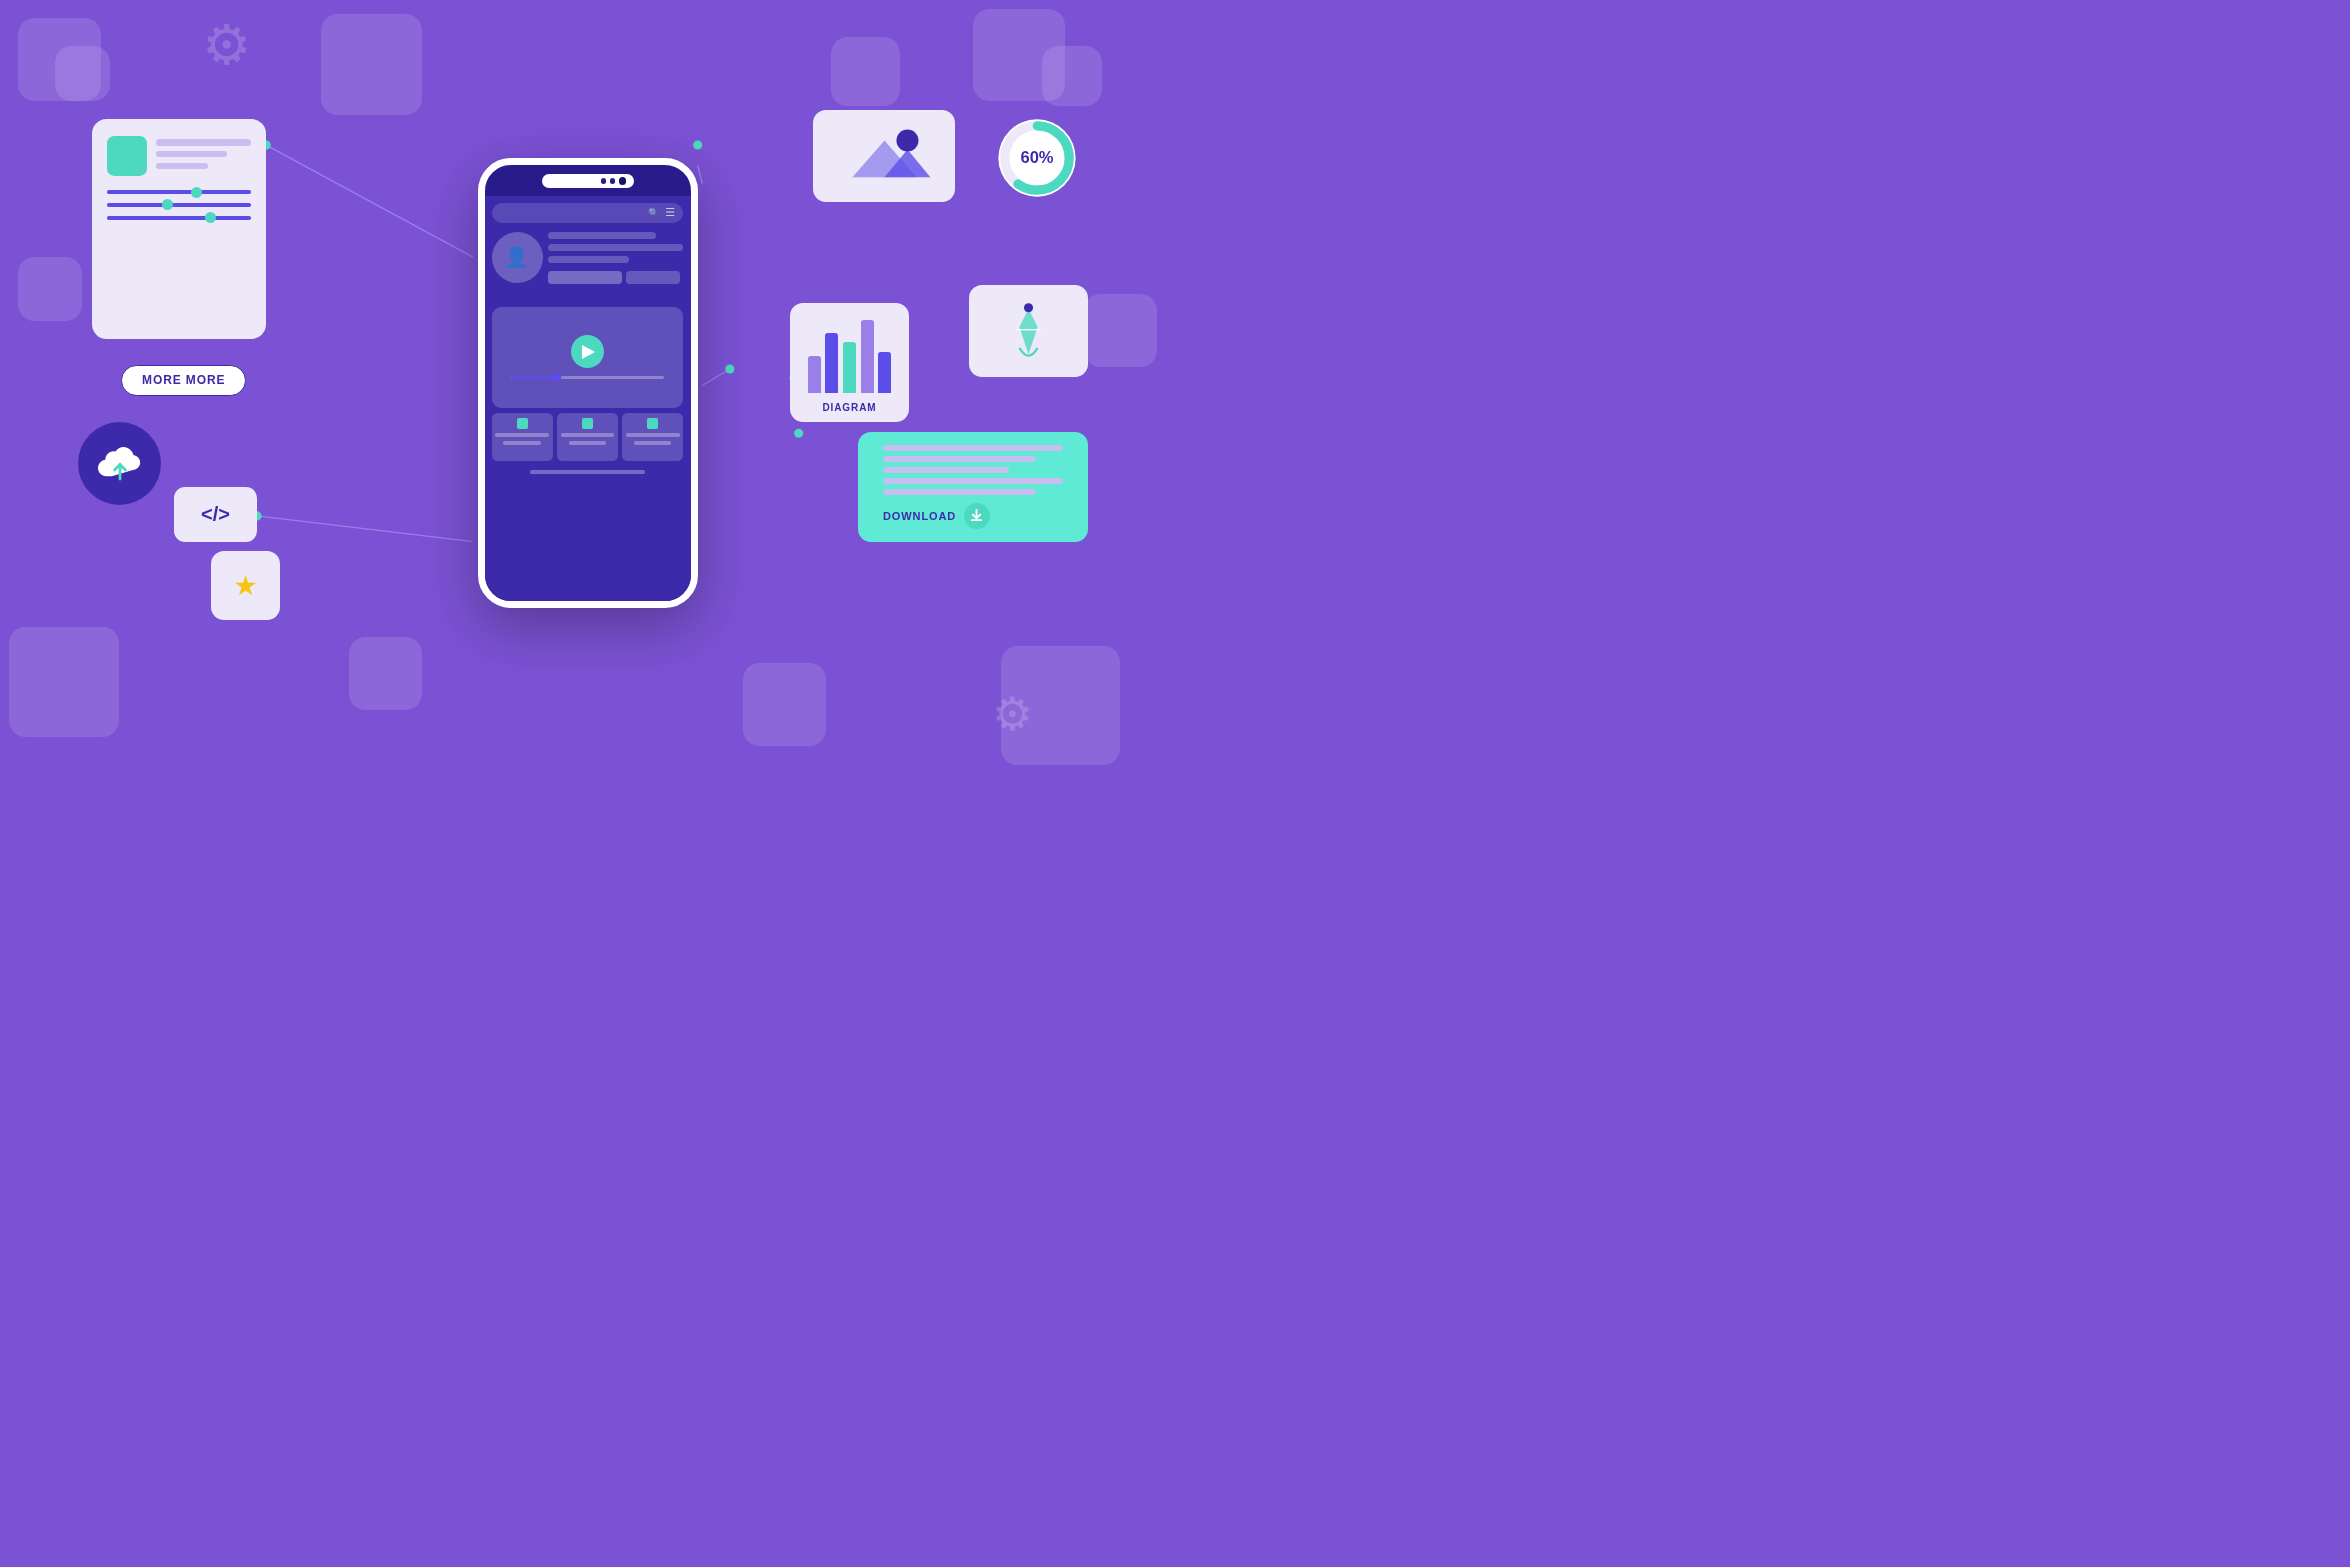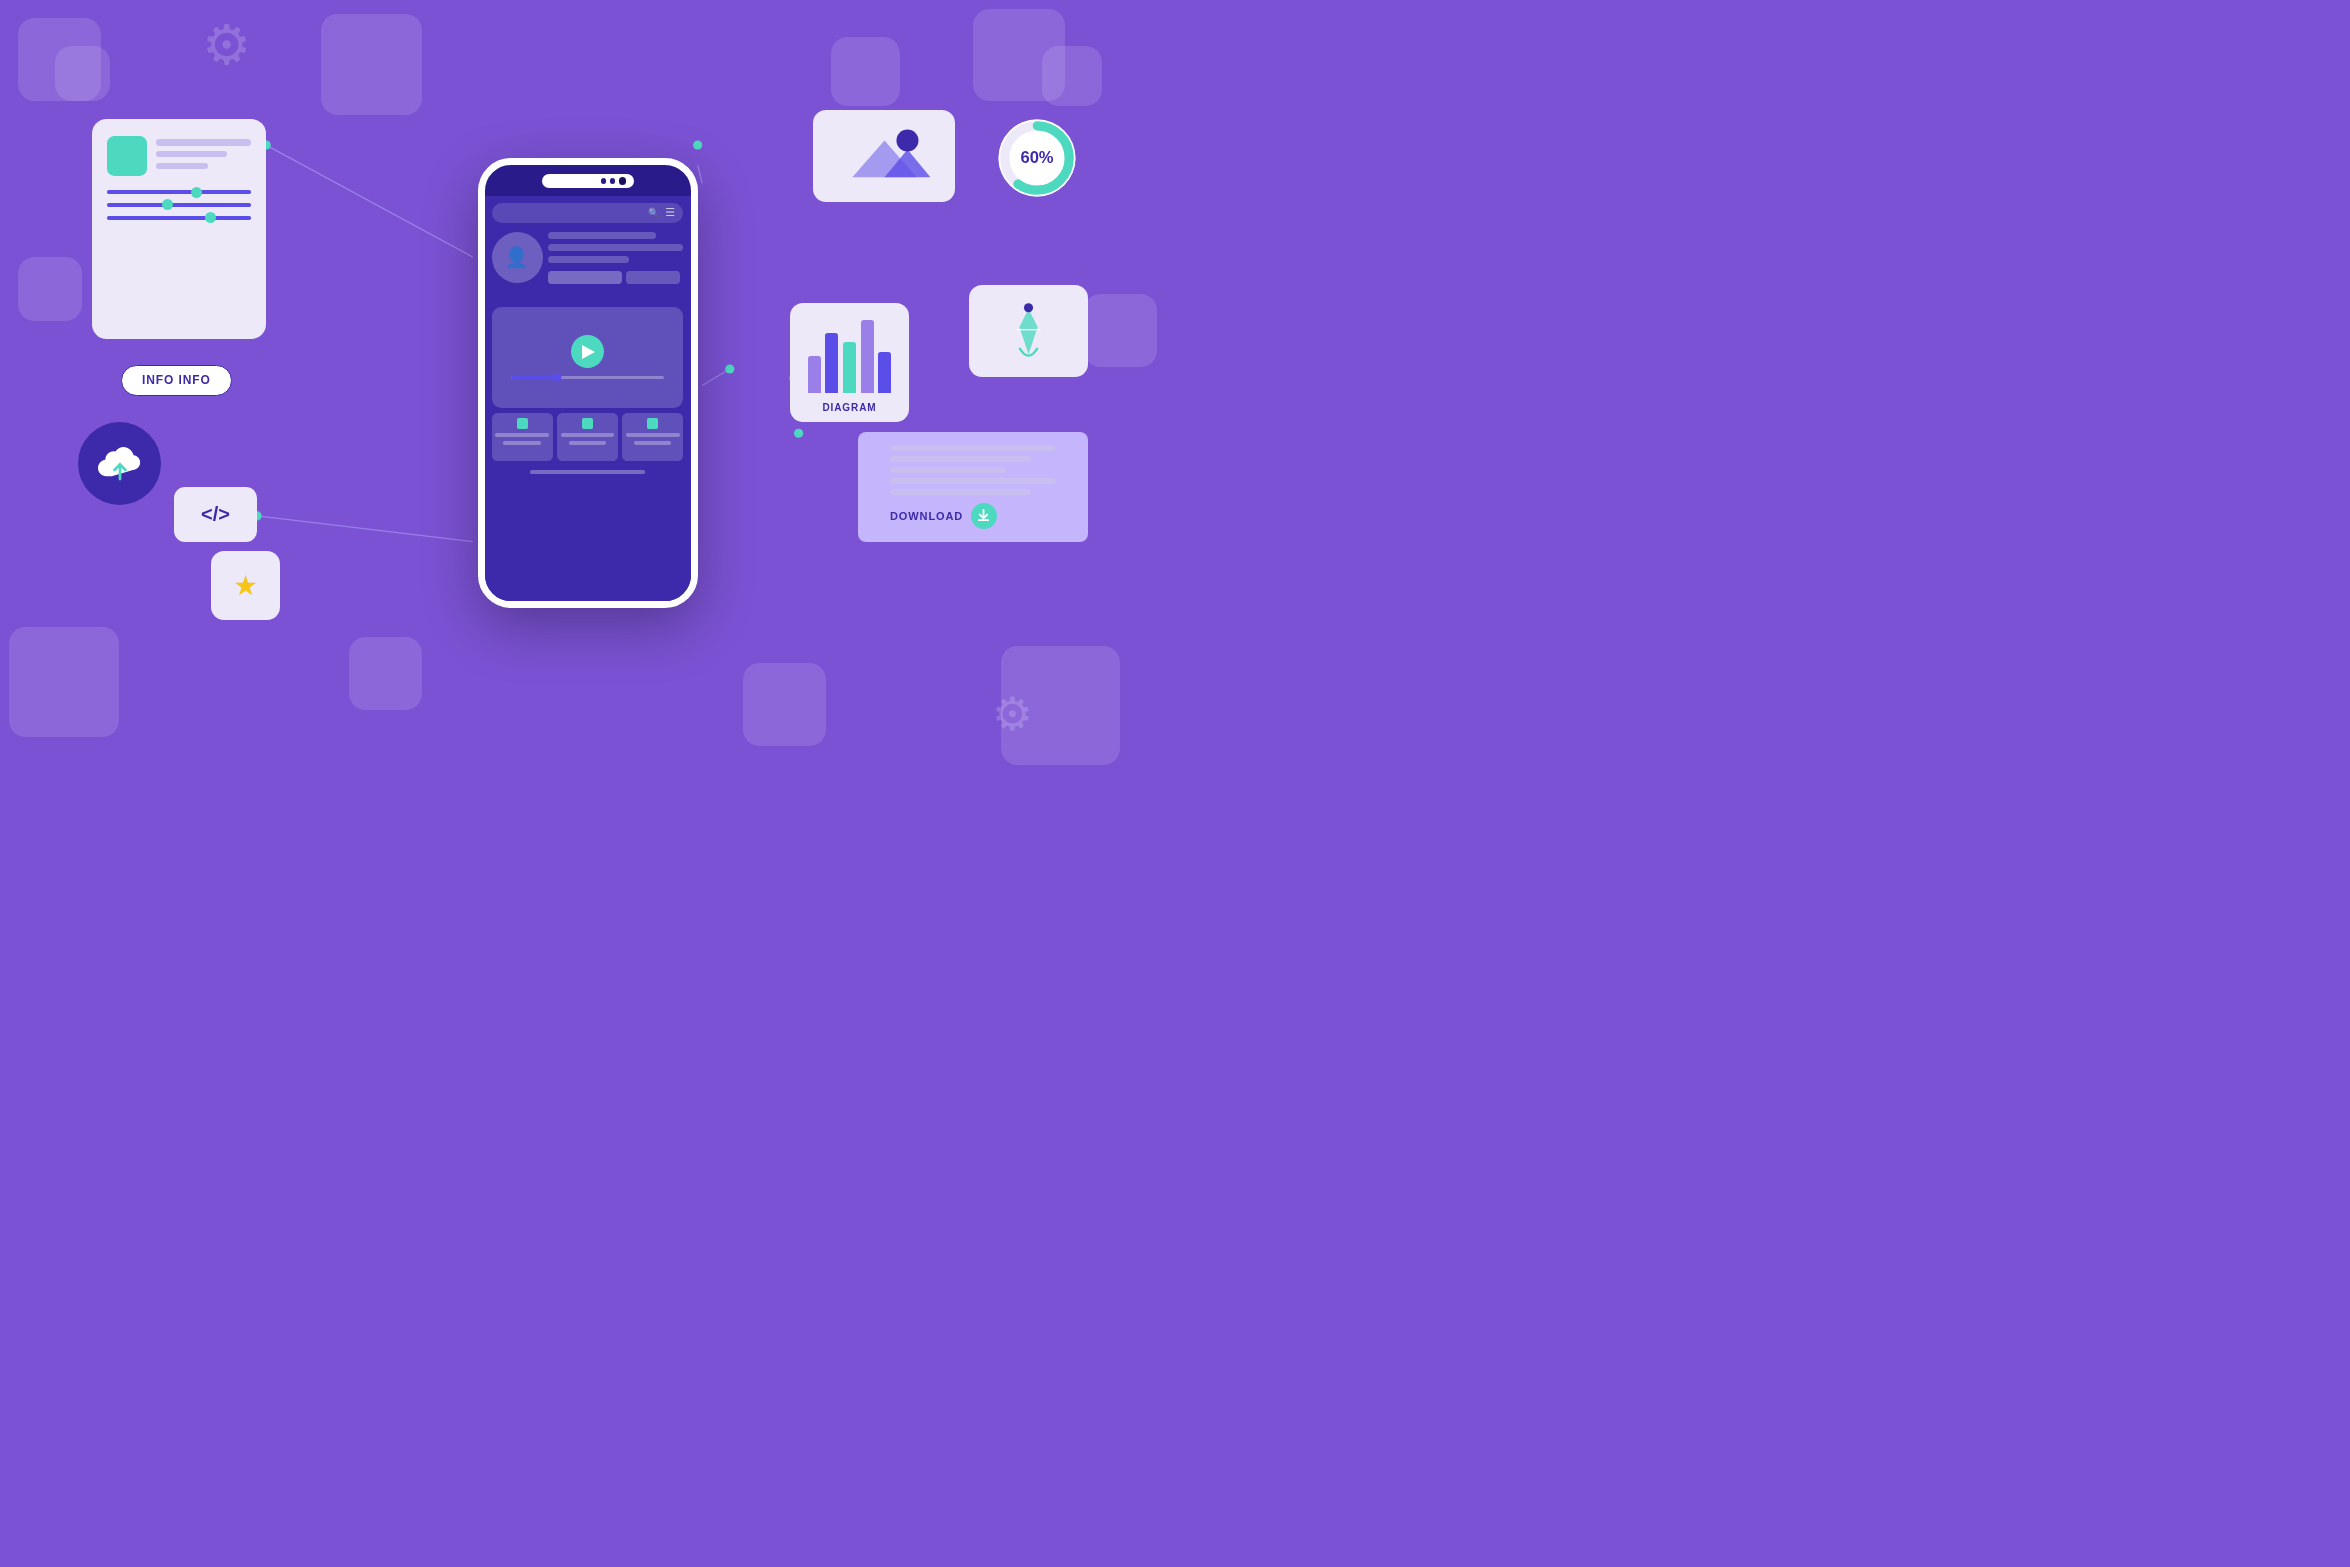--- a/index.html
+++ b/index.html
@@ -530,7 +530,7 @@
   </div>
 </div>
 
-<button class="more-info-btn">INFO INFO</button>
+<button class="more-info-btn">MORE MORE</button>
 
 <div class="cloud-circle">
   <svg width="44" height="39" viewBox="0 0 48 42">

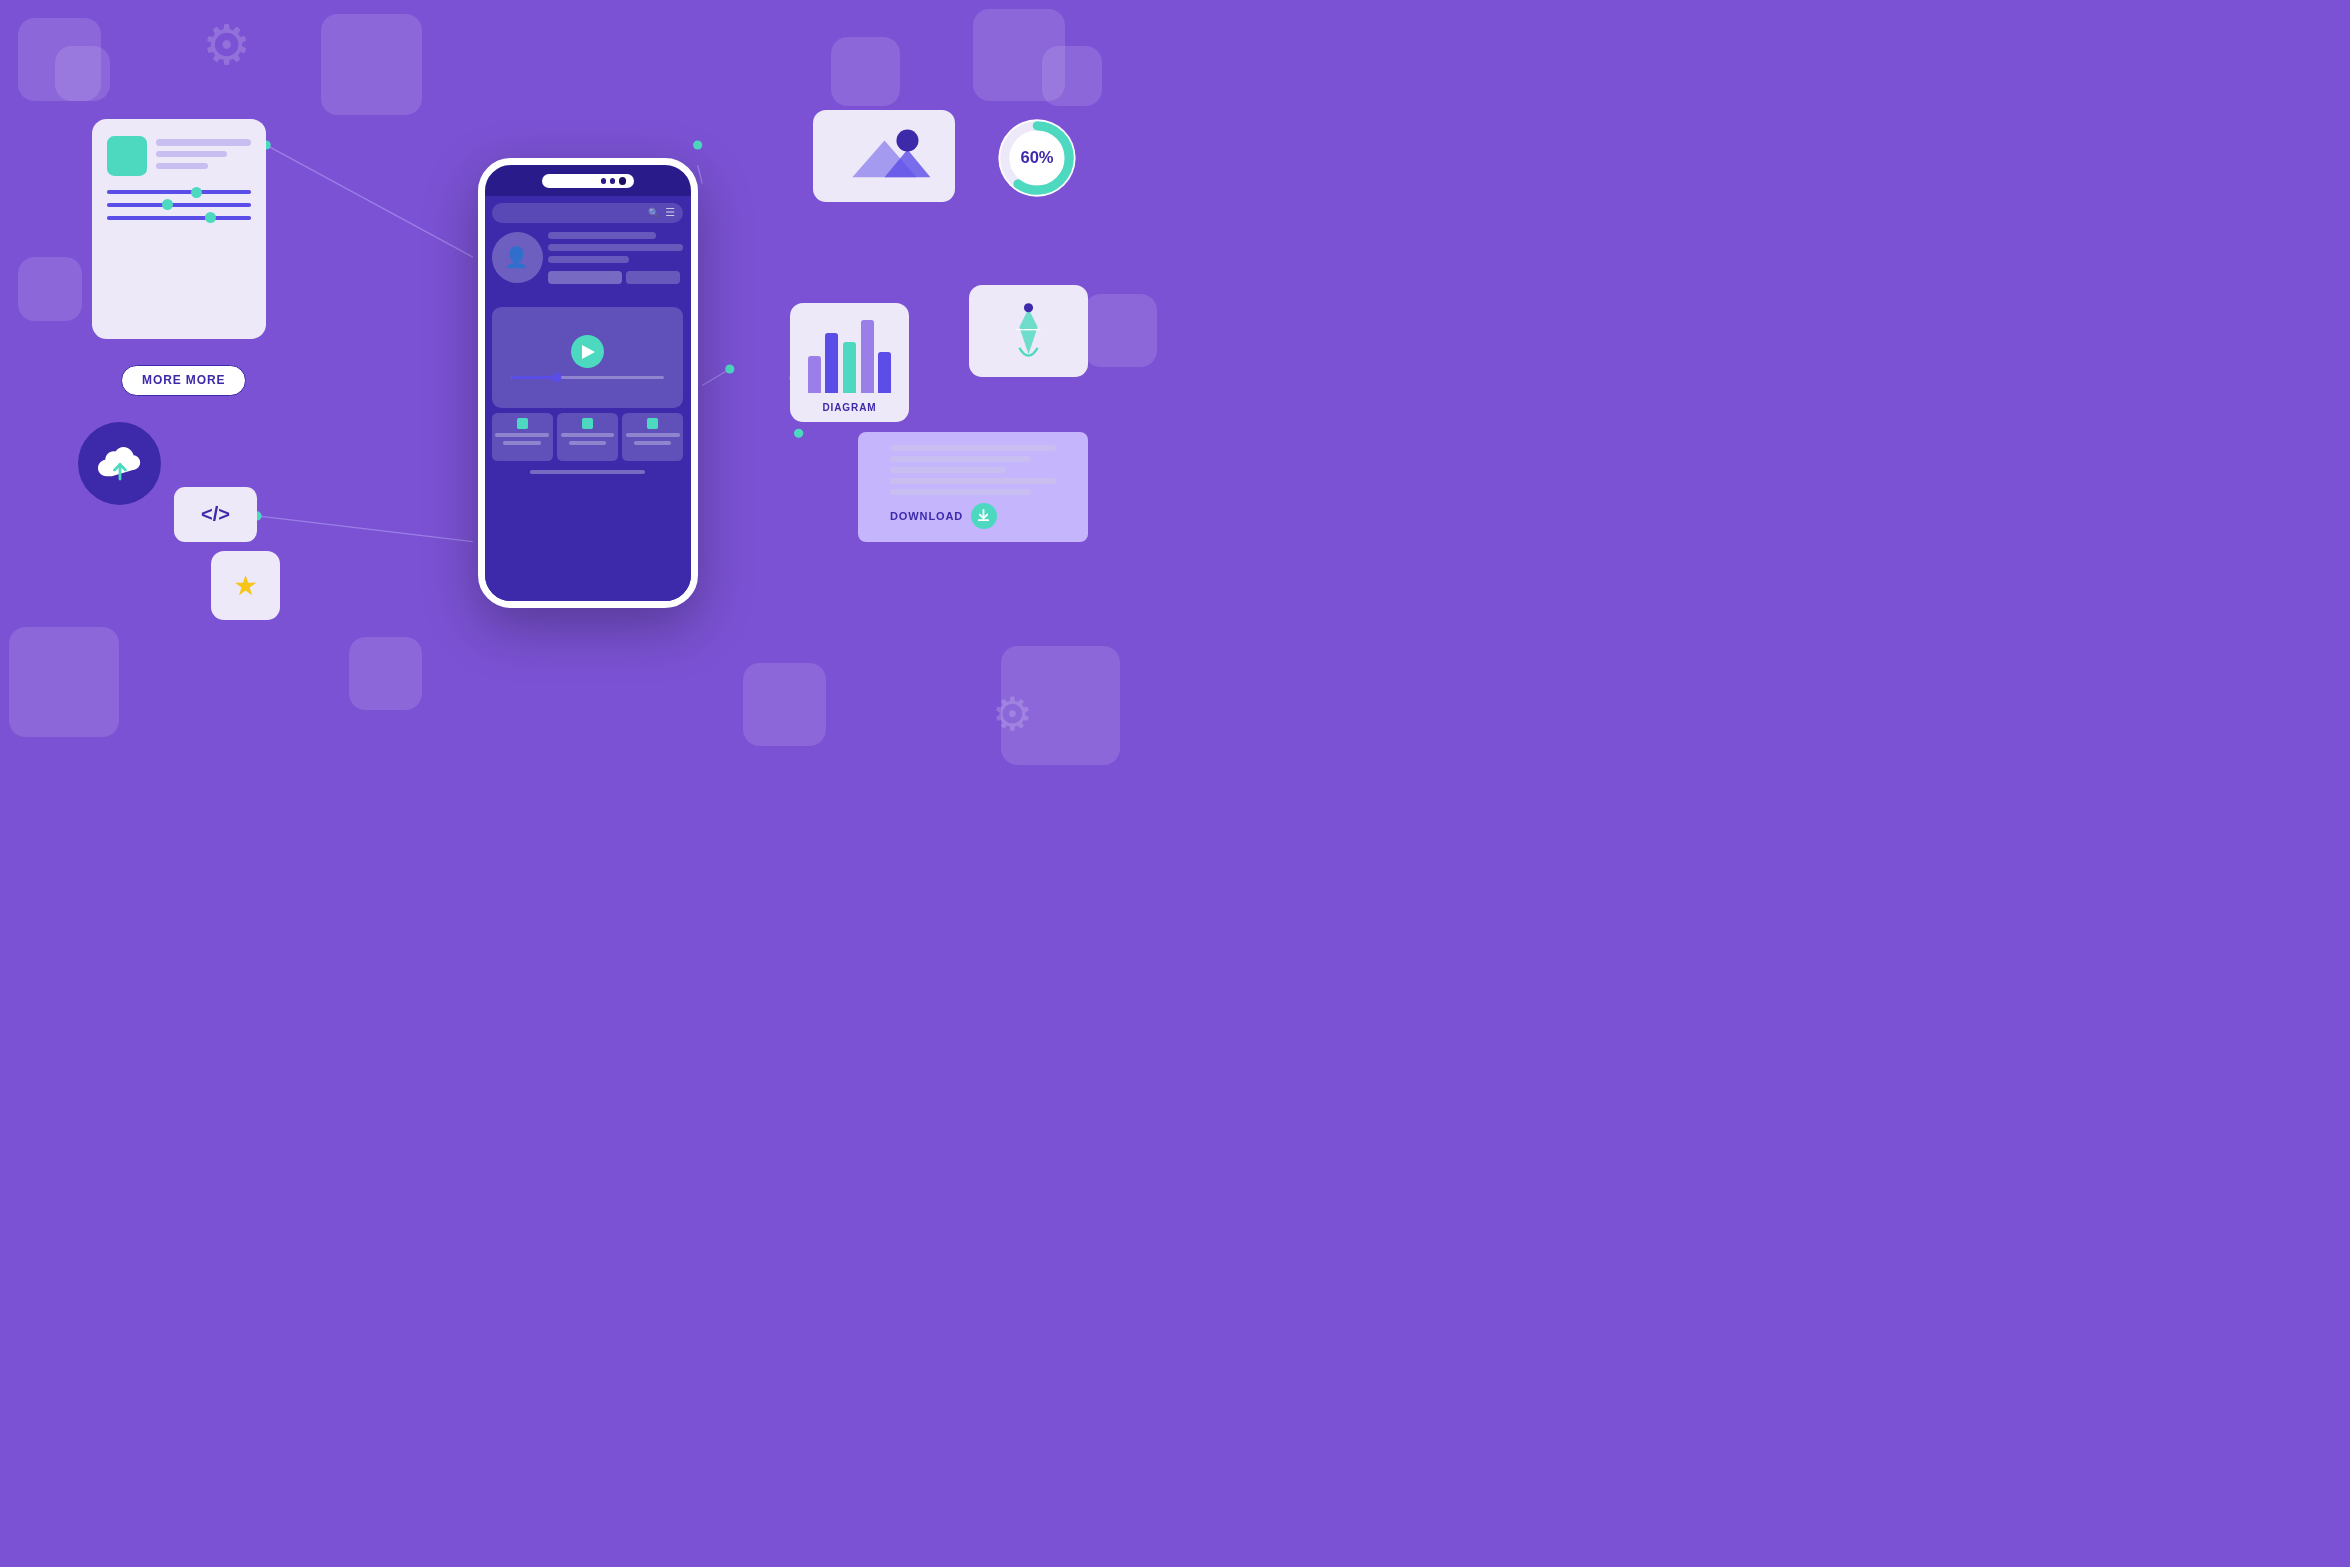--- a/index.html
+++ b/index.html
@@ -412,9 +412,9 @@
       right: 87px;
       top: 432px;
       width: 230px;
-      background: #c4b5fd;
-      border-radius: 8px;
-      padding: 13px 32px;
+      background: #5eead4;
+      border-radius: 13px;
+      padding: 13px 25px;
       z-index: 5;
       display: flex;
       flex-direction: column;

